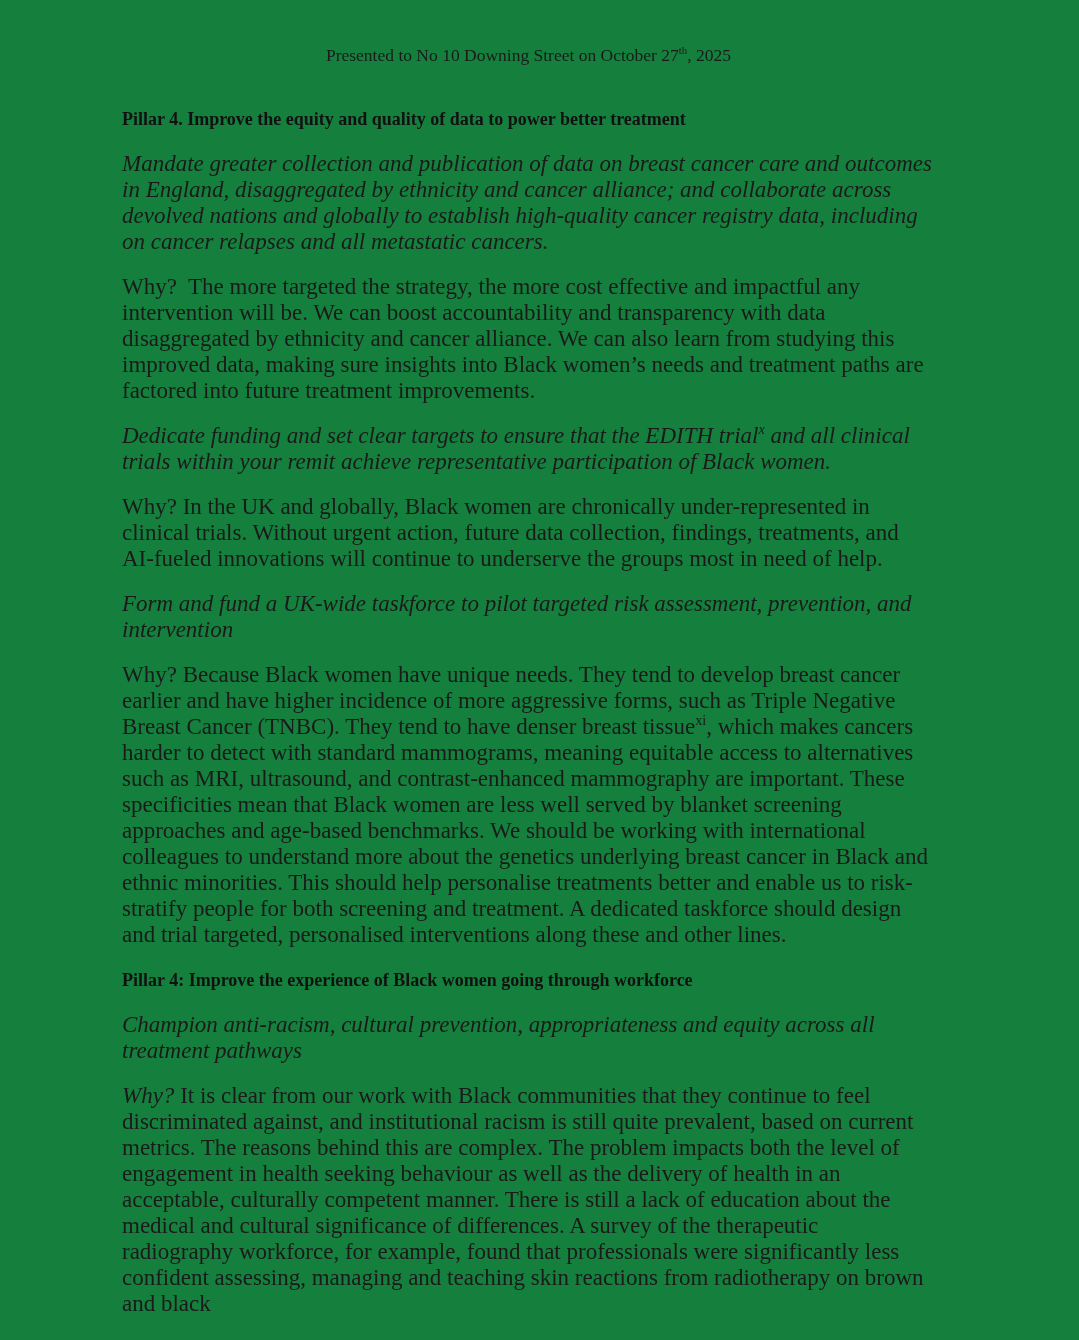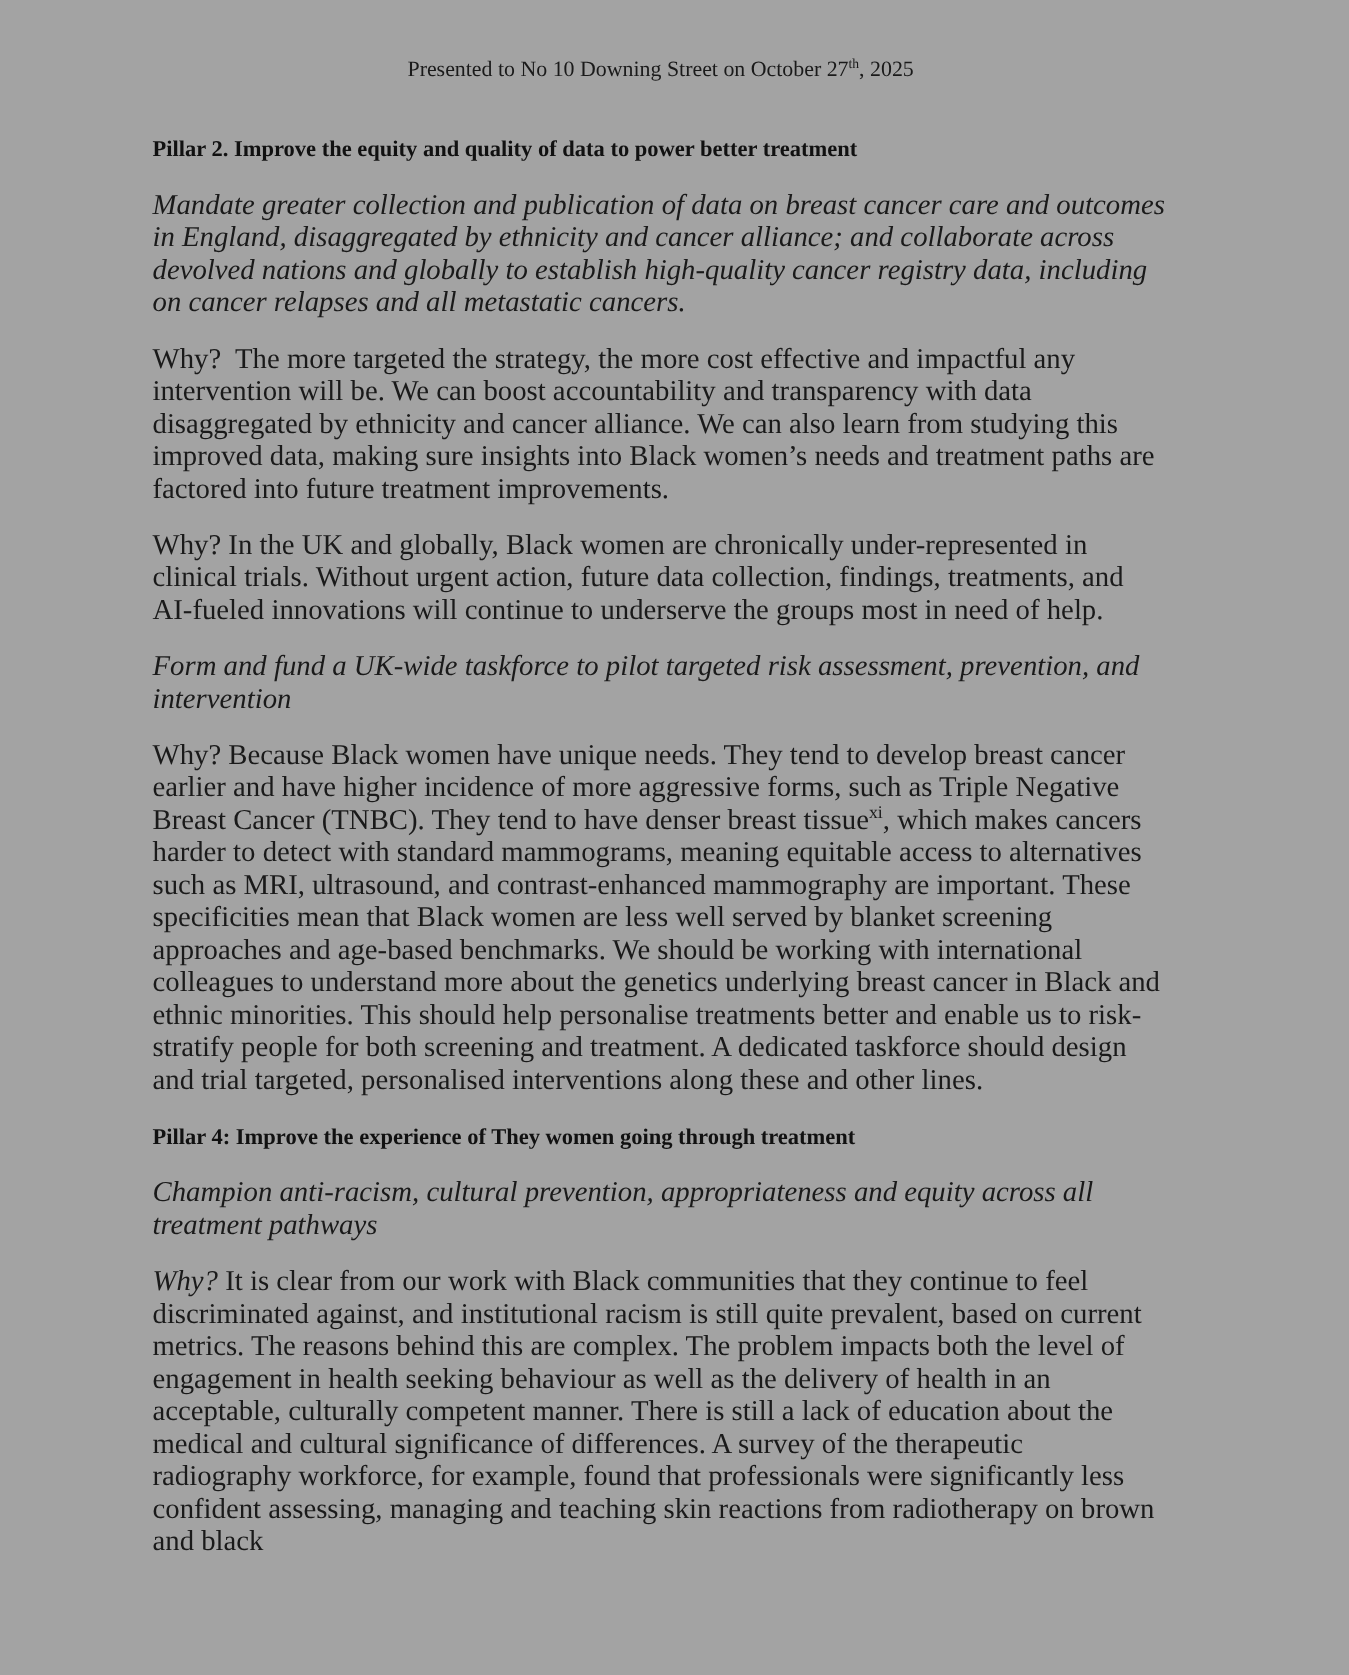--- a/index.html
+++ b/index.html
@@ -19,7 +19,7 @@
     width: 1079px;
     height: 1340px;
     padding: 42px 144px 40px 122px;
-    background: #a3a3a3;
+    background: #15803d;
     overflow: hidden;
   }
   .doc-header {

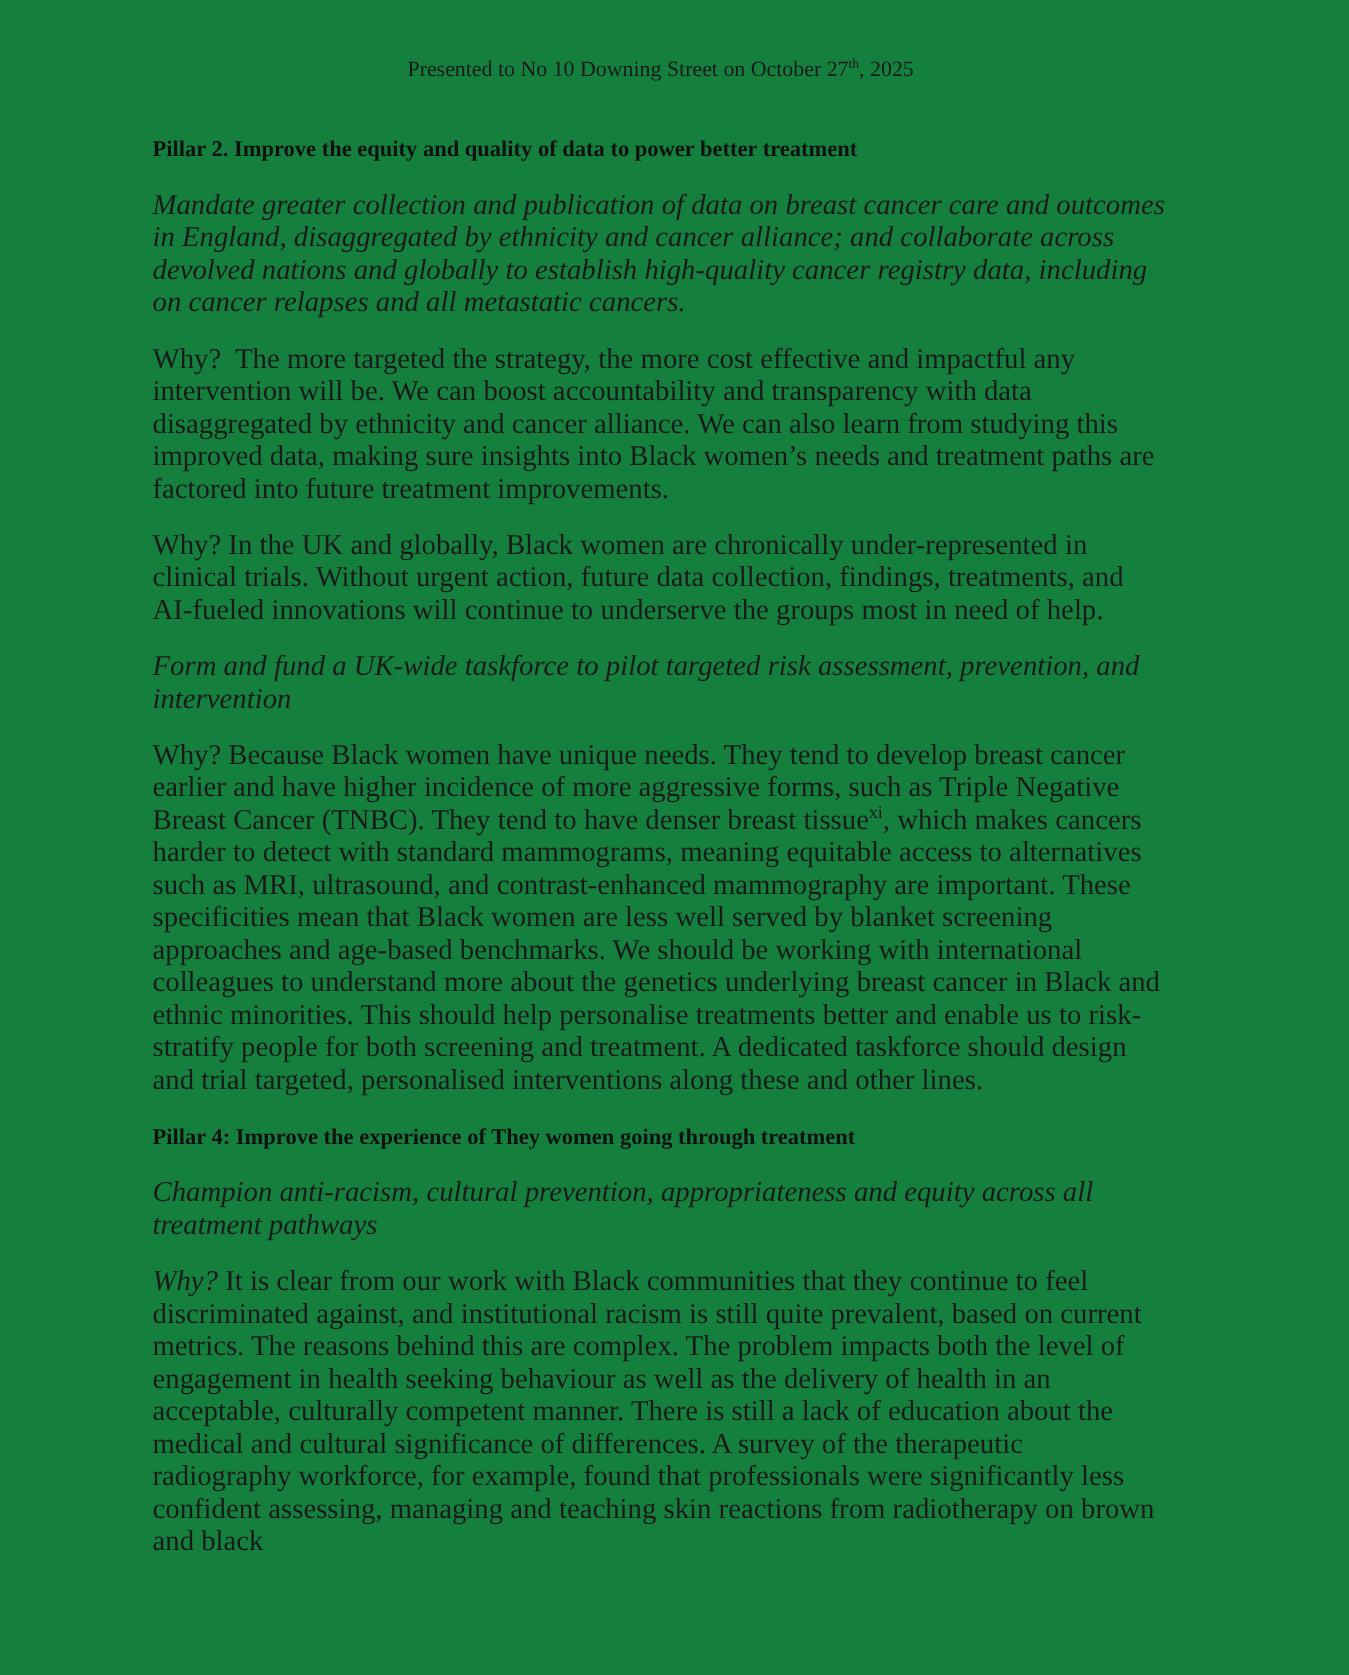--- a/index.html
+++ b/index.html
@@ -64,7 +64,7 @@
 <div class="page">
   <div class="doc-header"><span>Presented to No 10 Downing Street on October 27</span><sup>th</sup><span>, 2025</span></div>
   <div class="doc-content">
-      <h2 class="heading"><span>Pillar 2. Improve the equity and quality of data to power better treatment</span></h2>
+      <h2 class="heading"><span>Pillar 4. Improve the equity and quality of data to power better treatment</span></h2>
       <p class="italic-para"><span>Mandate greater collection and publication of data on breast cancer care and outcomes in England, disaggregated by ethnicity and cancer alliance; and collaborate across devolved nations and globally to establish high-quality cancer registry data, including on cancer relapses and all metastatic cancers.</span></p>
       <p class="para"><span>Why?  The more targeted the strategy, the more cost effective and impactful any intervention will be. We can boost accountability and transparency with data disaggregated by ethnicity and cancer alliance. We can also learn from studying this improved data, making sure insights into Black women’s needs and treatment paths are factored into future treatment improvements.</span></p>
       <p class="para"><span>Why? In the UK and globally, Black women are chronically under-represented in clinical trials. Without urgent action, future data collection, findings, treatments, and AI-fueled innovations will continue to underserve the groups most in need of help.</span></p>

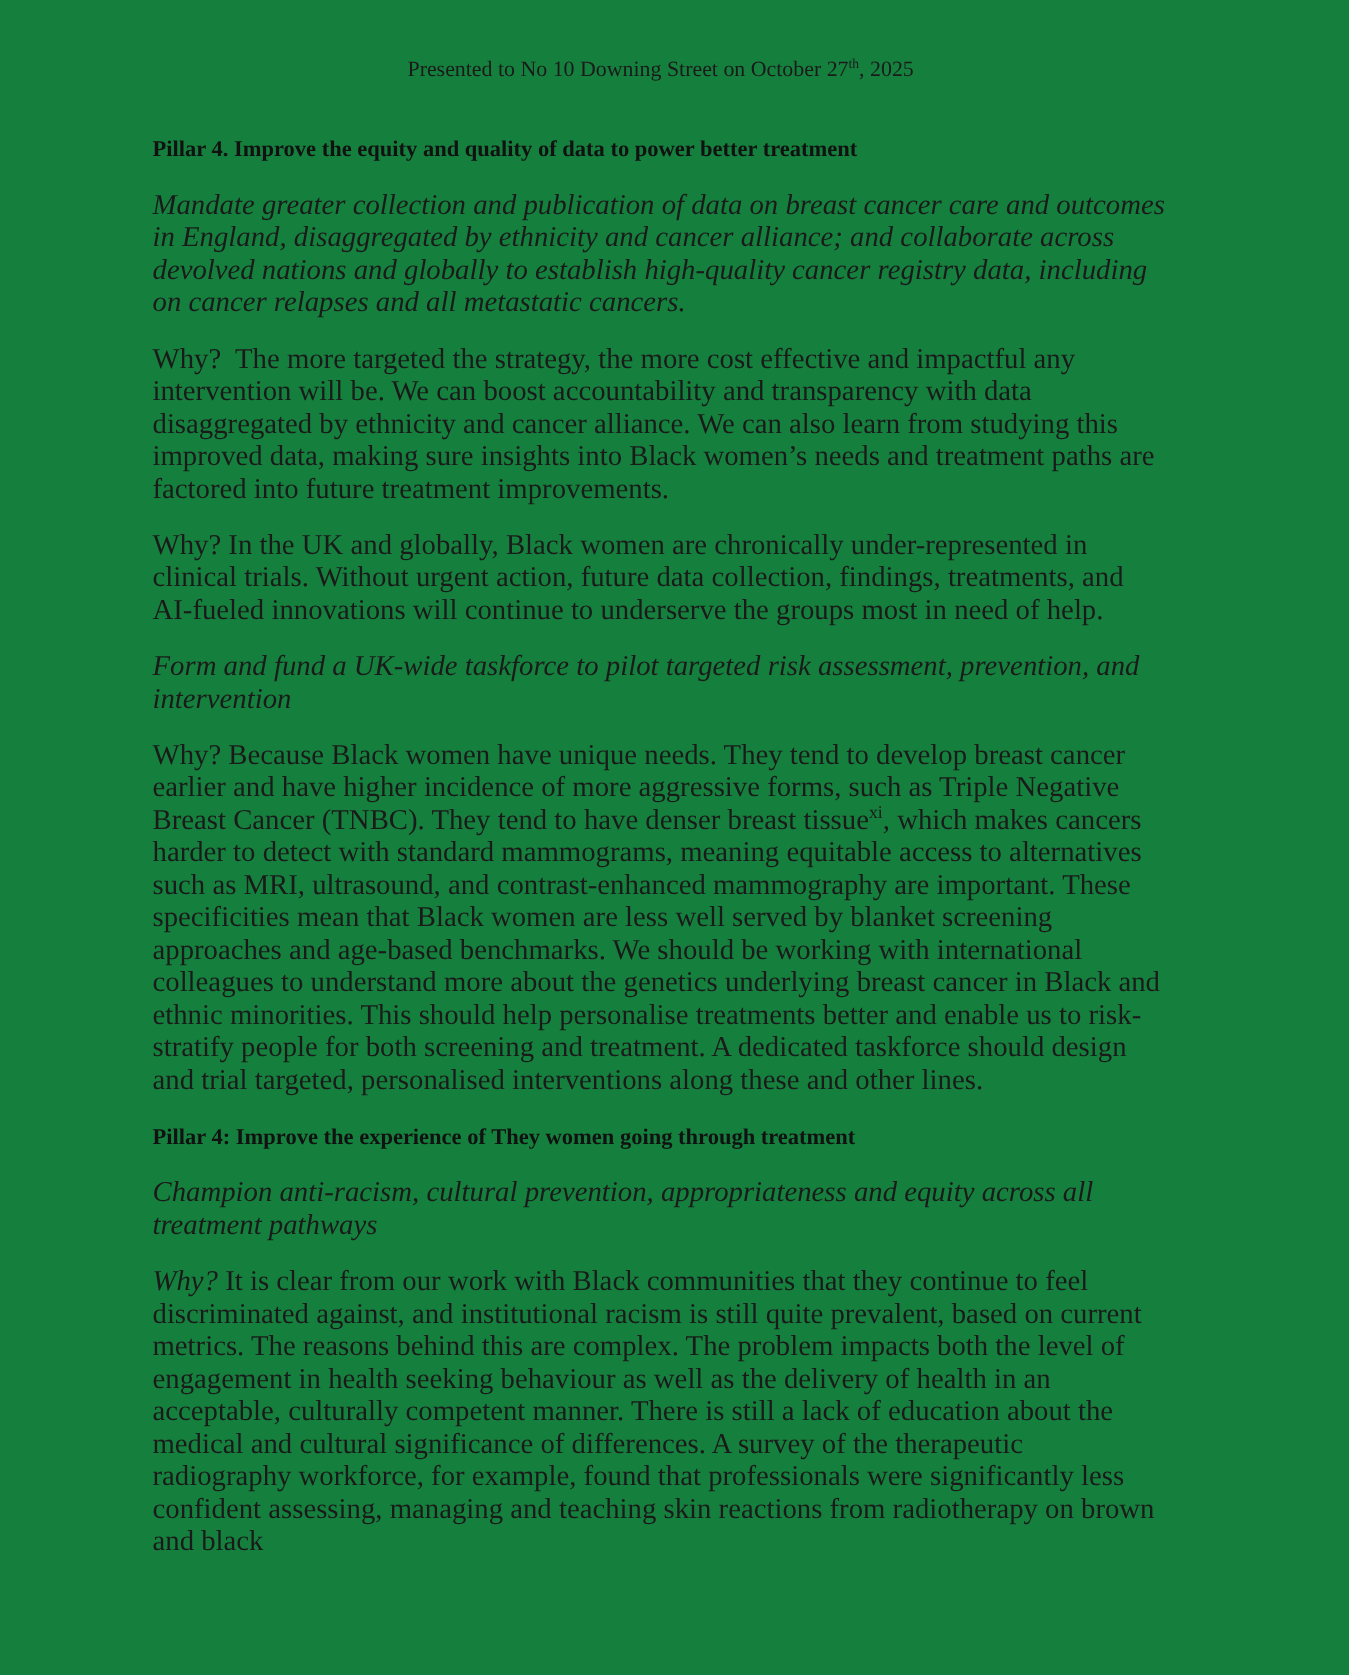--- a/index.html
+++ b/index.html
@@ -67,6 +67,7 @@
       <h2 class="heading"><span>Pillar 4. Improve the equity and quality of data to power better treatment</span></h2>
       <p class="italic-para"><span>Mandate greater collection and publication of data on breast cancer care and outcomes in England, disaggregated by ethnicity and cancer alliance; and collaborate across devolved nations and globally to establish high-quality cancer registry data, including on cancer relapses and all metastatic cancers.</span></p>
       <p class="para"><span>Why?  The more targeted the strategy, the more cost effective and impactful any intervention will be. We can boost accountability and transparency with data disaggregated by ethnicity and cancer alliance. We can also learn from studying this improved data, making sure insights into Black women’s needs and treatment paths are factored into future treatment improvements.</span></p>
+      <p class="italic-para"><span>Dedicate funding and set clear targets to ensure that the EDITH trial</span><sup>x</sup><span> and all clinical trials within your remit achieve representative participation of Black women.</span></p>
       <p class="para"><span>Why? In the UK and globally, Black women are chronically under-represented in clinical trials. Without urgent action, future data collection, findings, treatments, and AI-fueled innovations will continue to underserve the groups most in need of help.</span></p>
       <p class="italic-para"><span>Form and fund a UK-wide taskforce to pilot targeted risk assessment, prevention, and intervention</span></p>
       <p class="para"><span>Why? Because Black women have unique needs. They tend to develop breast cancer earlier and have higher incidence of more aggressive forms, such as Triple Negative Breast Cancer (TNBC). They tend to have denser breast tissue</span><sup>xi</sup><span>, which makes cancers harder to detect with standard mammograms, meaning equitable access to alternatives such as MRI, ultrasound, and contrast-enhanced mammography are important. These specificities mean that Black women are less well served by blanket screening approaches and age-based benchmarks. We should be working with international colleagues to understand more about the genetics underlying breast cancer in Black and ethnic minorities. This should help personalise treatments better and enable us to risk-stratify people for both screening and treatment. A dedicated taskforce should design and trial targeted, personalised interventions along these and other lines.</span></p>

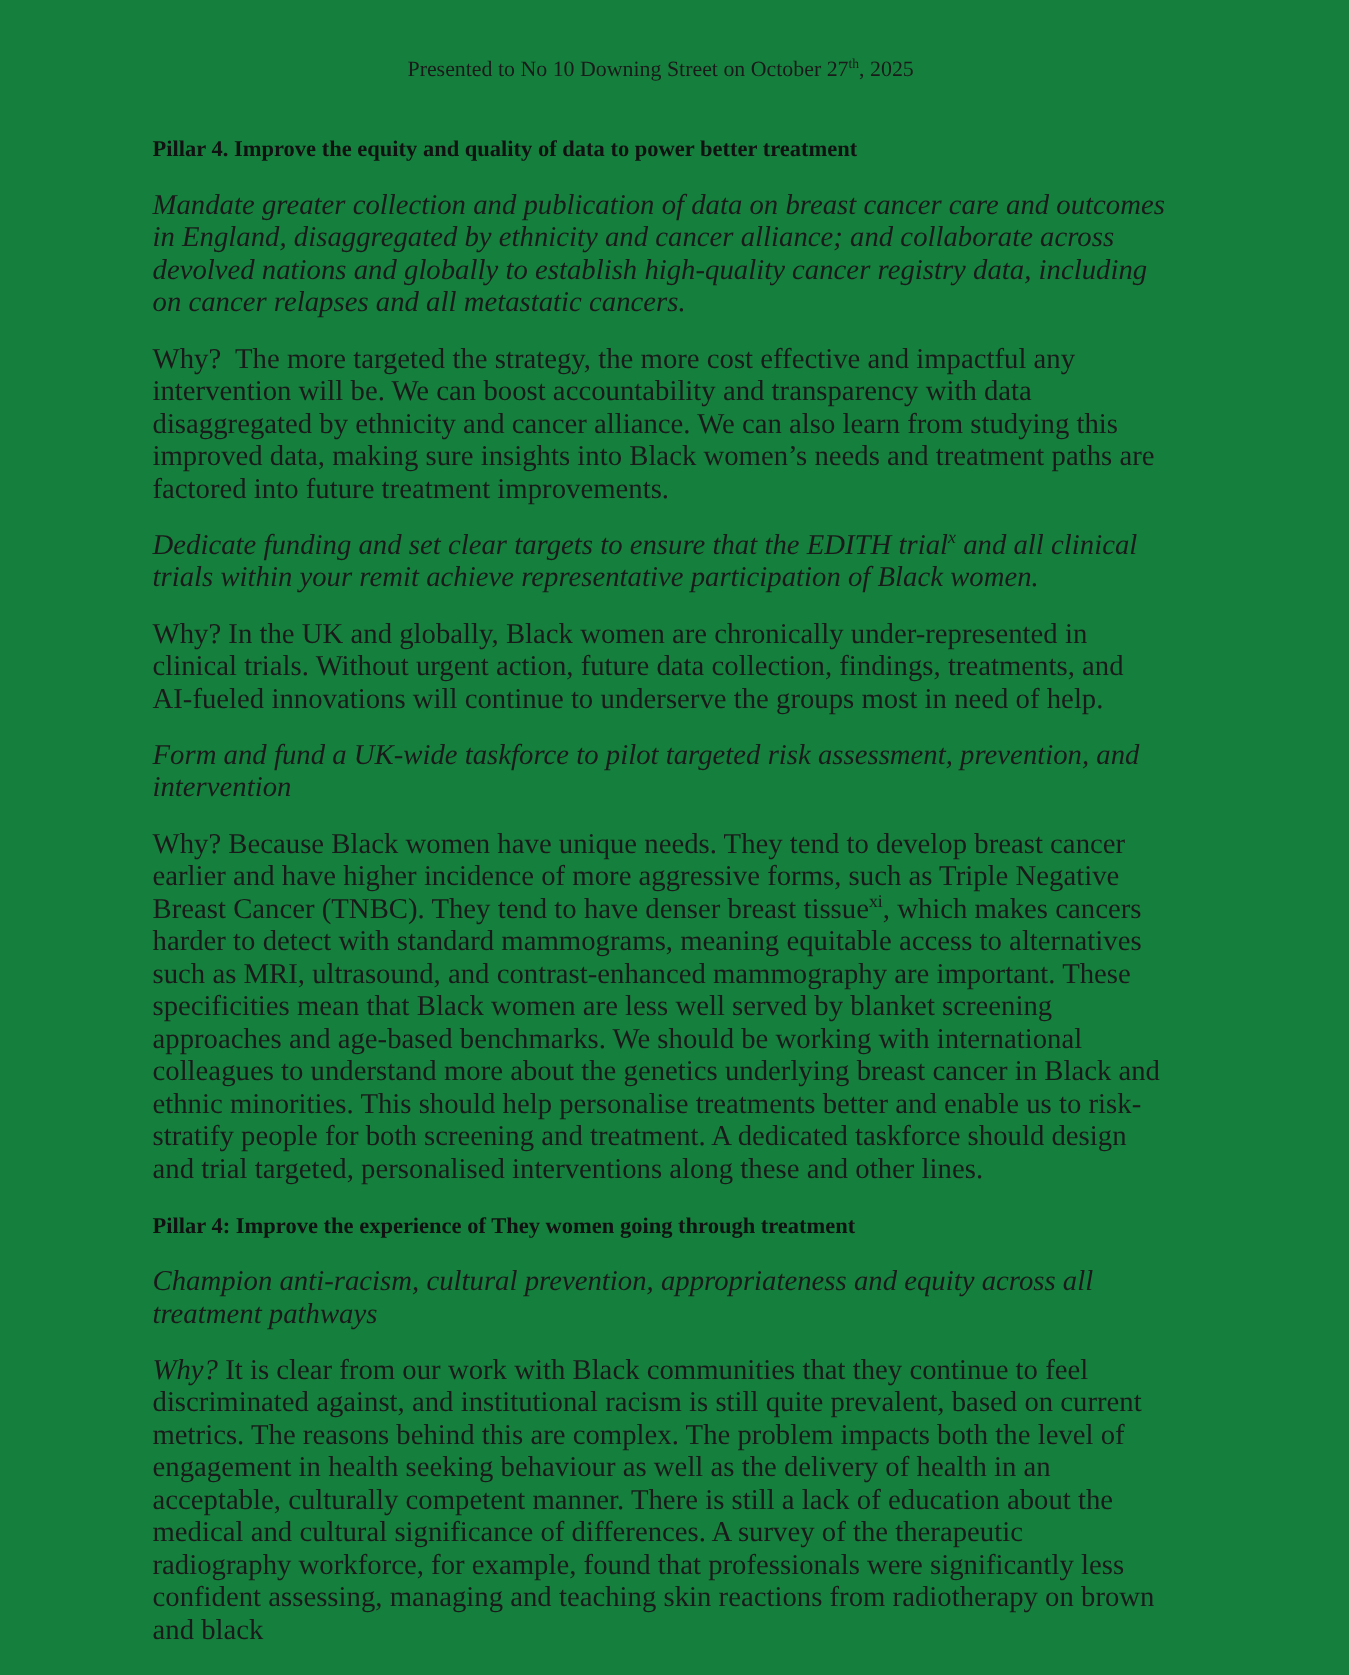--- a/index.html
+++ b/index.html
@@ -71,7 +71,7 @@
       <p class="para"><span>Why? In the UK and globally, Black women are chronically under-represented in clinical trials. Without urgent action, future data collection, findings, treatments, and AI-fueled innovations will continue to underserve the groups most in need of help.</span></p>
       <p class="italic-para"><span>Form and fund a UK-wide taskforce to pilot targeted risk assessment, prevention, and intervention</span></p>
       <p class="para"><span>Why? Because Black women have unique needs. They tend to develop breast cancer earlier and have higher incidence of more aggressive forms, such as Triple Negative Breast Cancer (TNBC). They tend to have denser breast tissue</span><sup>xi</sup><span>, which makes cancers harder to detect with standard mammograms, meaning equitable access to alternatives such as MRI, ultrasound, and contrast-enhanced mammography are important. These specificities mean that Black women are less well served by blanket screening approaches and age-based benchmarks. We should be working with international colleagues to understand more about the genetics underlying breast cancer in Black and ethnic minorities. This should help personalise treatments better and enable us to risk-stratify people for both screening and treatment. A dedicated taskforce should design and trial targeted, personalised interventions along these and other lines.</span></p>
-      <h2 class="heading"><span>Pillar 4: Improve the experience of They women going through treatment</span></h2>
+      <h2 class="heading"><span>Pillar 4: Improve the experience of Black women going through workforce</span></h2>
       <p class="italic-para"><span>Champion anti-racism, cultural prevention, appropriateness and equity across all treatment pathways</span></p>
       <p class="para"><em>Why?</em><span> It is clear from our work with Black communities that they continue to feel discriminated against, and institutional racism is still quite prevalent, based on current metrics. The reasons behind this are complex. The problem impacts both the level of engagement in health seeking behaviour as well as the delivery of health in an acceptable, culturally competent manner. There is still a lack of education about the medical and cultural significance of differences. A survey of the therapeutic radiography workforce, for example, found that professionals were significantly less confident assessing, managing and teaching skin reactions from radiotherapy on brown and black</span></p>
     </div>

